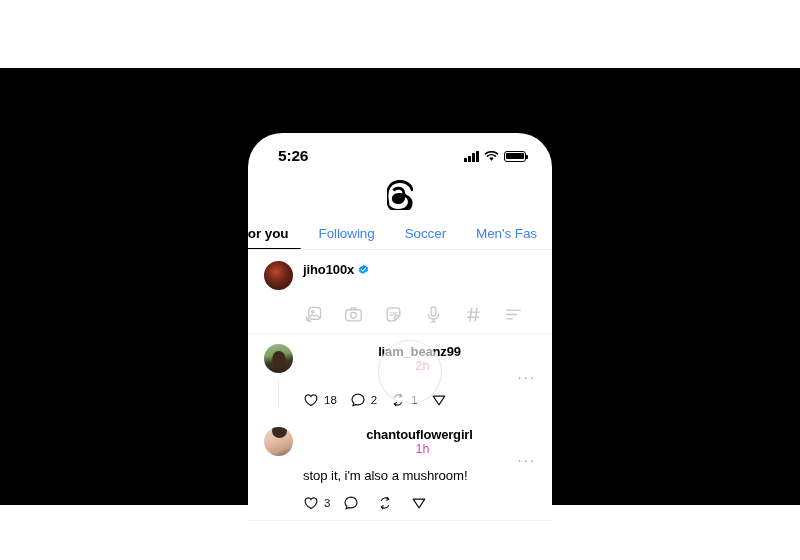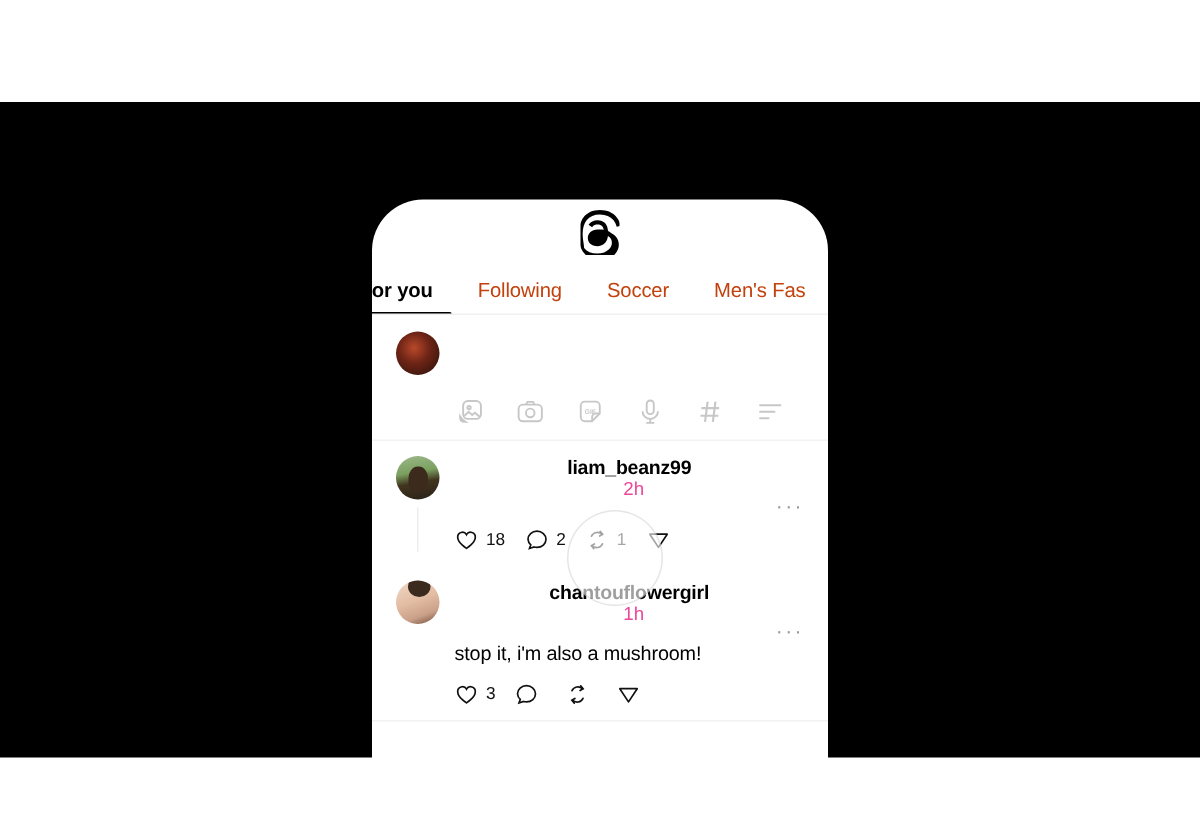--- a/index.html
+++ b/index.html
@@ -185,6 +185,25 @@
 
 <div class="phone">
 
+  <div class="statusbar">
+    <div class="clock">5:26</div>
+    <div class="status-icons">
+      <div class="sig">
+          <i></i>
+          <i></i>
+          <i></i>
+          <i></i>
+        </div>
+      <svg class="wifi" viewBox="0 0 16 12">
+        <path d="M8 10.6 L10.4 7.7 C9.1 6.6 6.9 6.6 5.6 7.7 Z" fill="#000"></path>
+        <path d="M3.6 5.6 C6.1 3.5 9.9 3.5 12.4 5.6" stroke="#000" stroke-width="1.7" fill="none" stroke-linecap="round"></path>
+        <path d="M1.4 3.1 C5.1 -0.1 10.9 -0.1 14.6 3.1" stroke="#000" stroke-width="1.7" fill="none" stroke-linecap="round"></path>
+      </svg>
+      <div class="batt">
+          <span></span>
+        </div>
+    </div>
+  </div>
 
   <div class="logo-row">
     <svg viewBox="0 0 26 30">

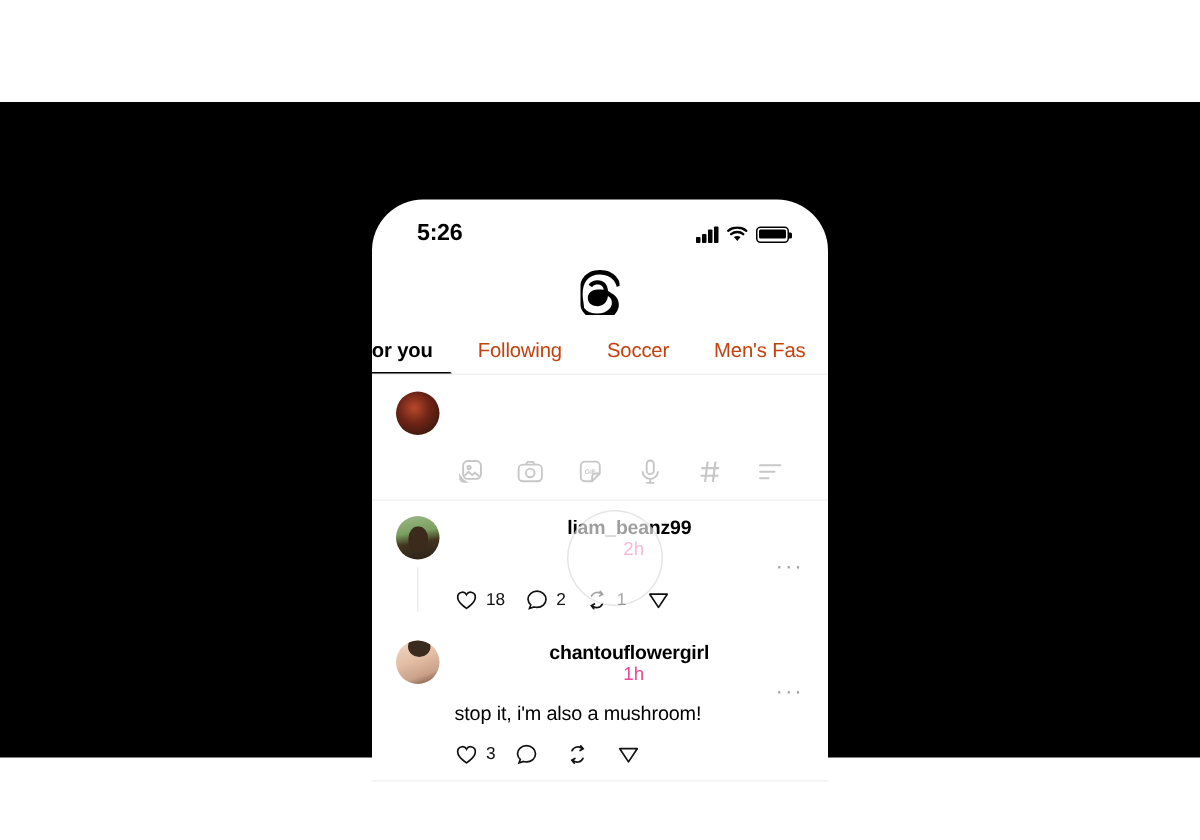--- a/index.html
+++ b/index.html
@@ -84,7 +84,7 @@
   }
   .tab {
     font-size:13.5px;
-    color:#c2410c;
+    color:#3b82f6;
     padding:0 15px 9px 15px;
     letter-spacing:-0.1px;
     position:relative;

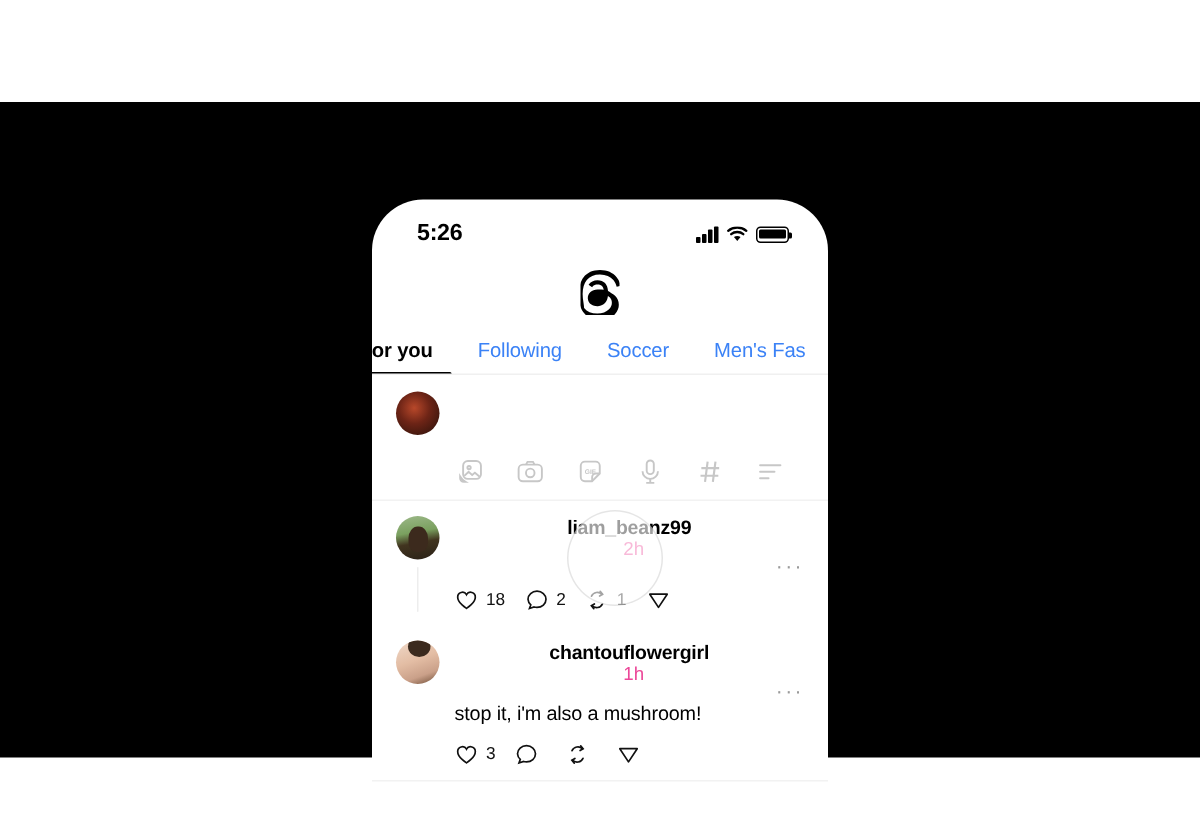--- a/index.html
+++ b/index.html
@@ -224,6 +224,13 @@
     <div class="comp-head">
       <div class="avatar av-lg av-jiho"></div>
       <div class="comp-body">
+        <div class="uname-line">
+          <span class="uname">jiho100x</span>
+          <svg class="verified" viewBox="0 0 24 24">
+            <path d="M12 1.5l2.6 2.1 3.3-0.4 1.2 3.1 3 1.5-1.1 3.1 1.1 3.1-3 1.5-1.2 3.1-3.3-0.4L12 21.9 9.4 19.8l-3.3 0.4-1.2-3.1-3-1.5L3 12.5 1.9 9.4l3-1.5 1.2-3.1 3.3 0.4z" fill="#0095f6"></path>
+            <path d="M7.2 12.3l3.1 3.1 6.4-6.5" stroke="#fff" stroke-width="2.3" fill="none" stroke-linecap="round" stroke-linejoin="round"></path>
+          </svg>
+        </div>
       </div>
     </div>
     <div class="comp-actions">

